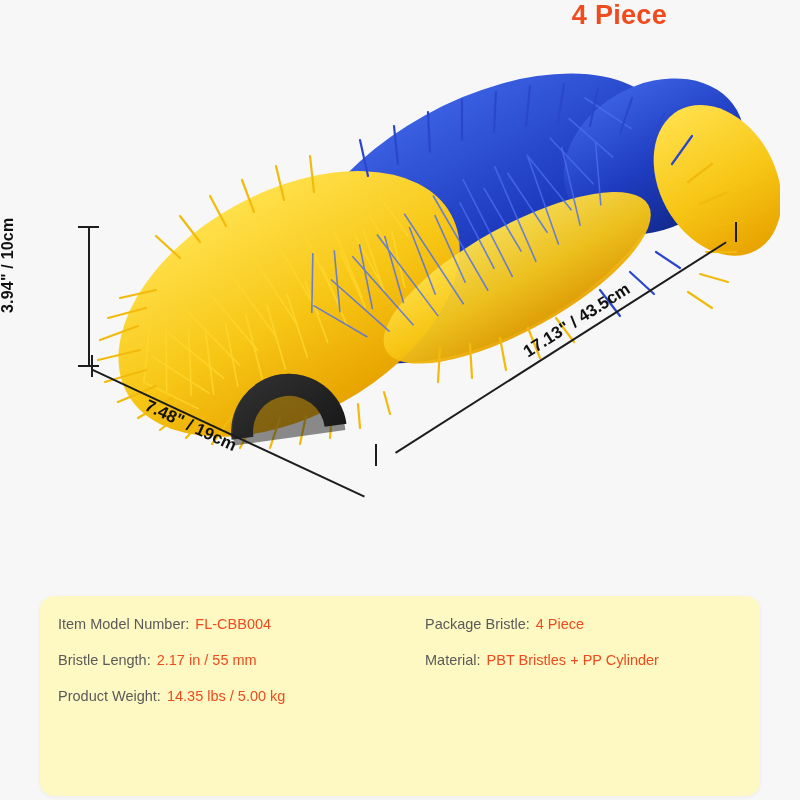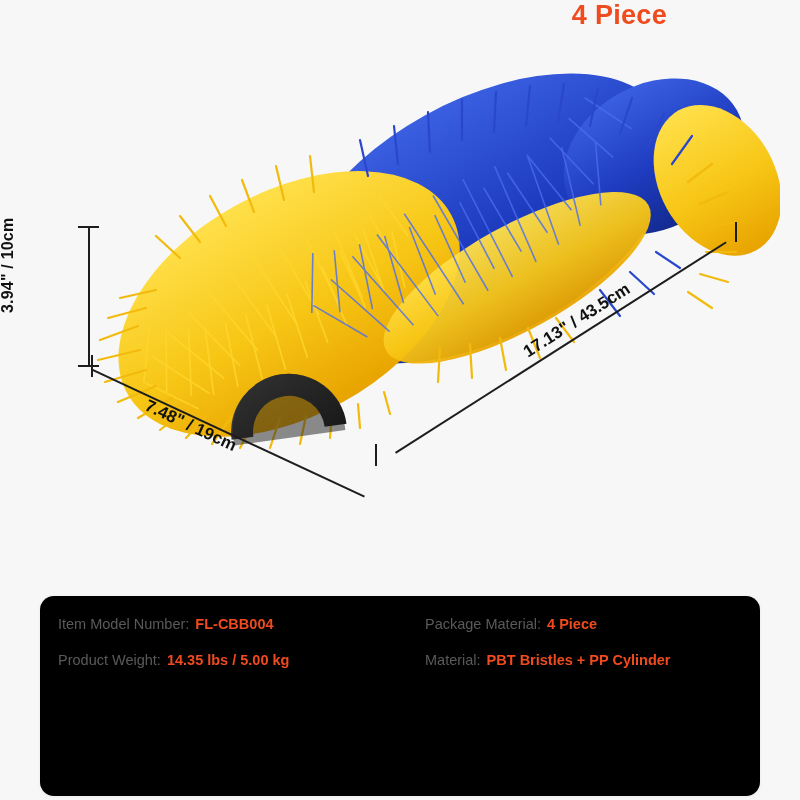--- a/index.html
+++ b/index.html
@@ -149,7 +149,7 @@
     top: 596px;
     width: 720px;
     height: 200px;
-    background: #000000;
+    background: #fef9c3;
     border-radius: 14px;
     box-shadow: 0 1px 4px rgba(0,0,0,0.05);
     overflow: hidden;

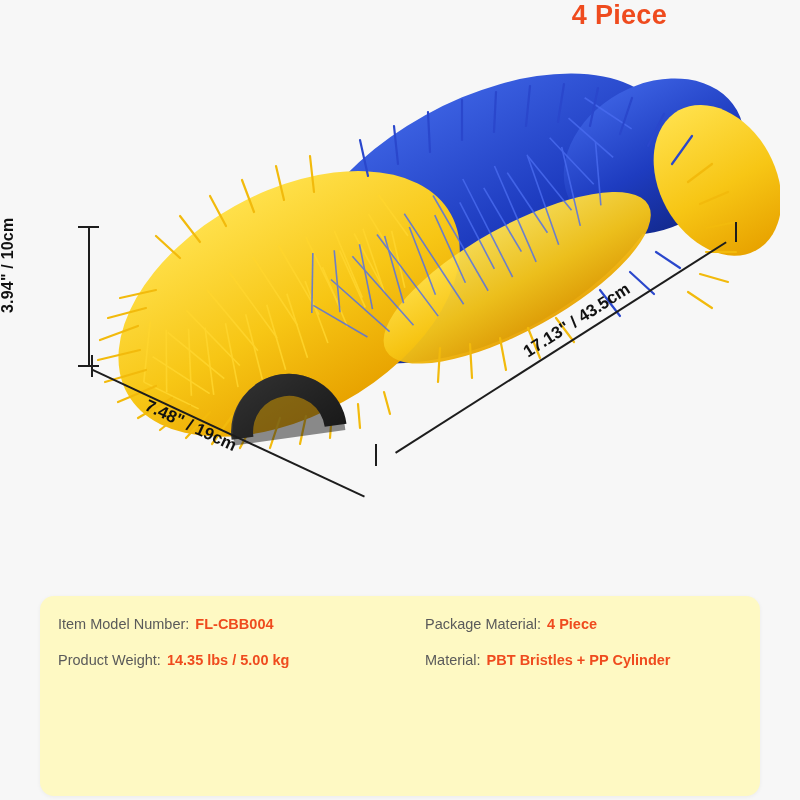--- a/index.html
+++ b/index.html
@@ -174,7 +174,7 @@
   }
   .spec-value {
     color: #ef4b1e;
-    font-weight: bold;
+    font-weight: normal;
     white-space: nowrap;
   }
 </style>

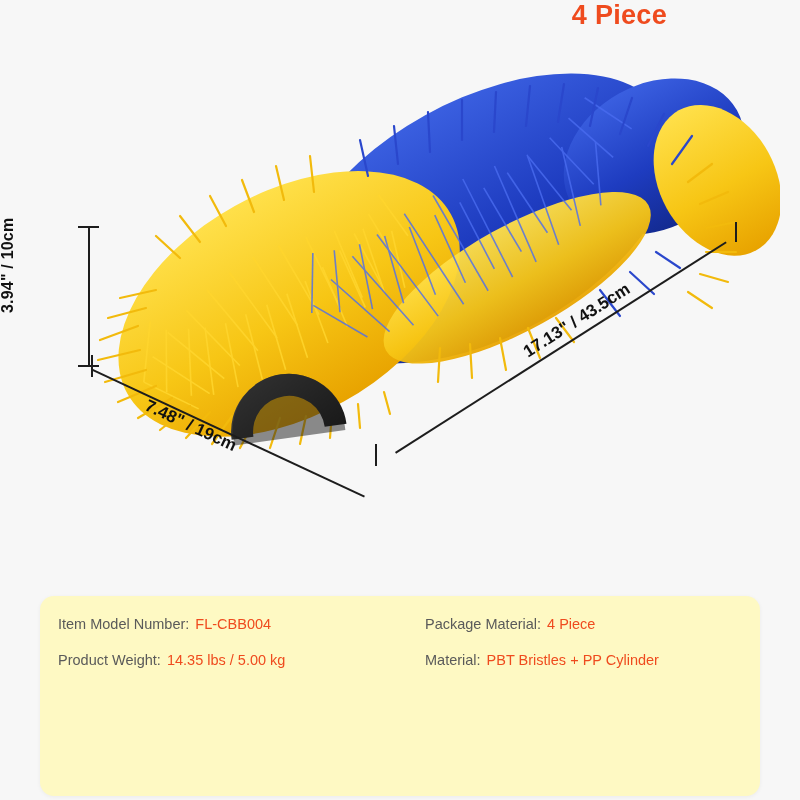--- a/index.html
+++ b/index.html
@@ -378,7 +378,7 @@
 
   <div class="spec-col" id="spec-col-right">
     <div class="spec-row">
-      <span class="spec-label">Package Material:</span>
+      <span class="spec-label">Package Bristle:</span>
       <span class="spec-value">4 Piece</span>
     </div>
     <div class="spec-row">

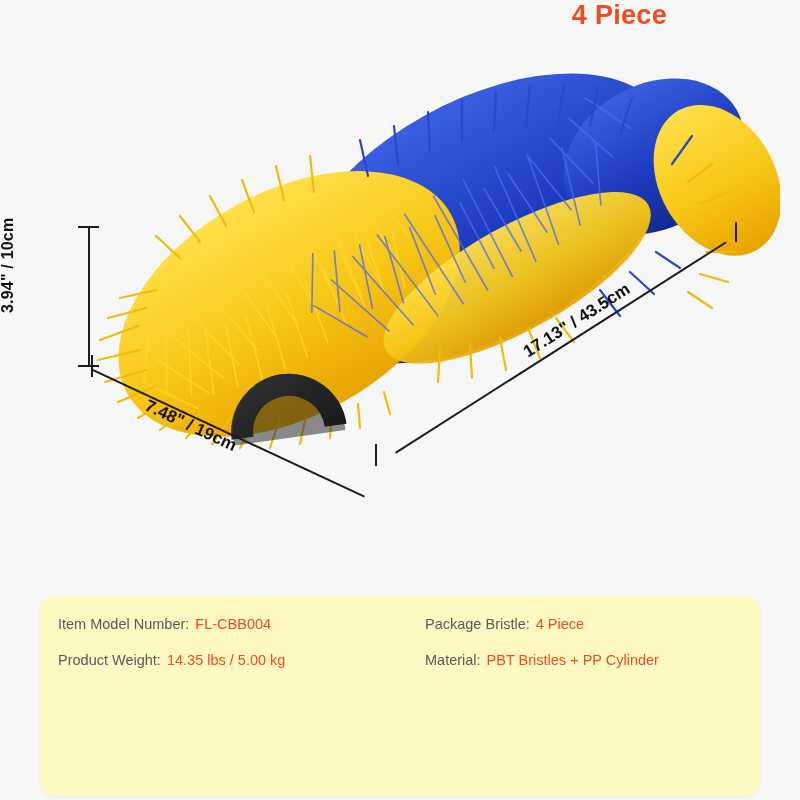--- a/index.html
+++ b/index.html
@@ -371,6 +371,10 @@
       <span class="spec-value">FL-CBB004</span>
     </div>
     <div class="spec-row">
+      <span class="spec-label">Bristle Length:</span>
+      <span class="spec-value">2.17 in / 55 mm</span>
+    </div>
+    <div class="spec-row">
       <span class="spec-label">Product Weight:</span>
       <span class="spec-value">14.35 lbs / 5.00 kg</span>
     </div>

